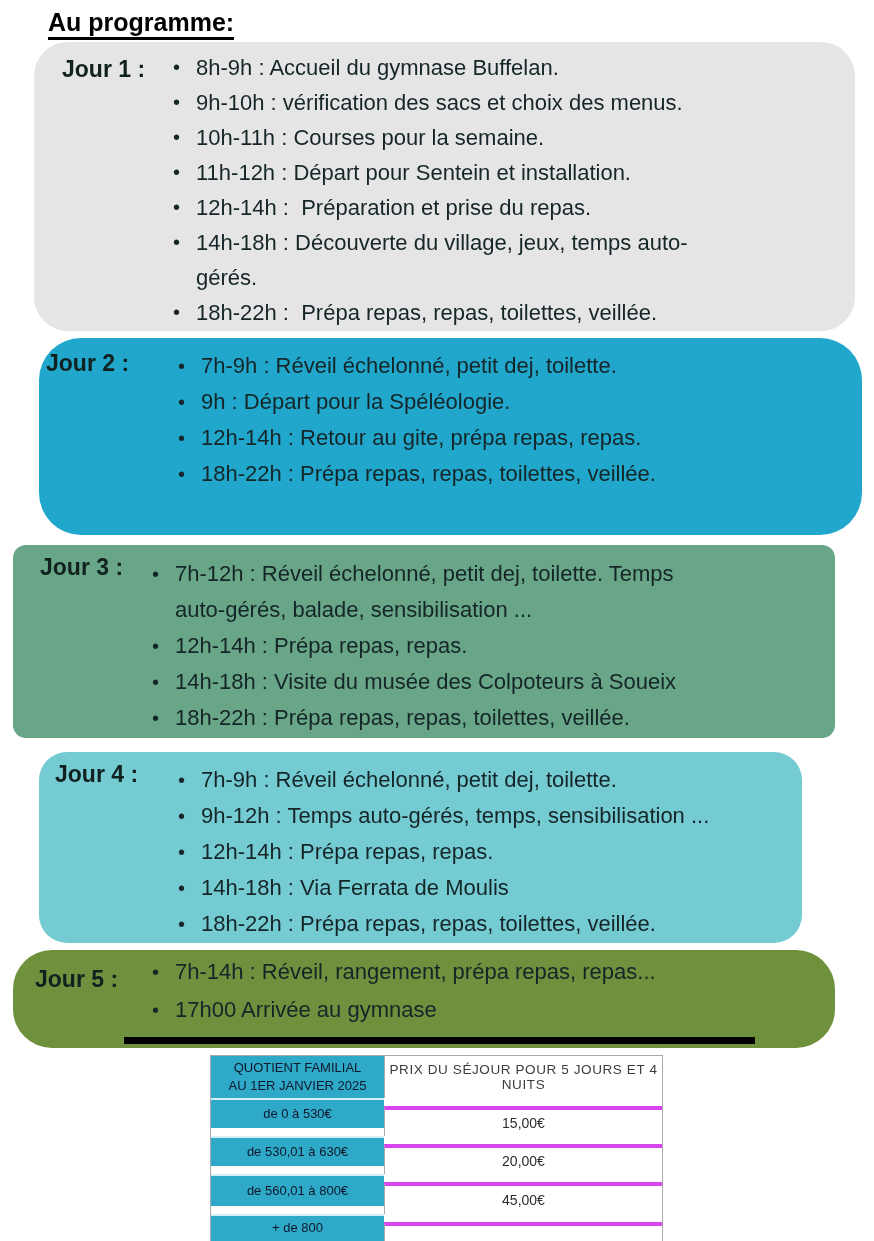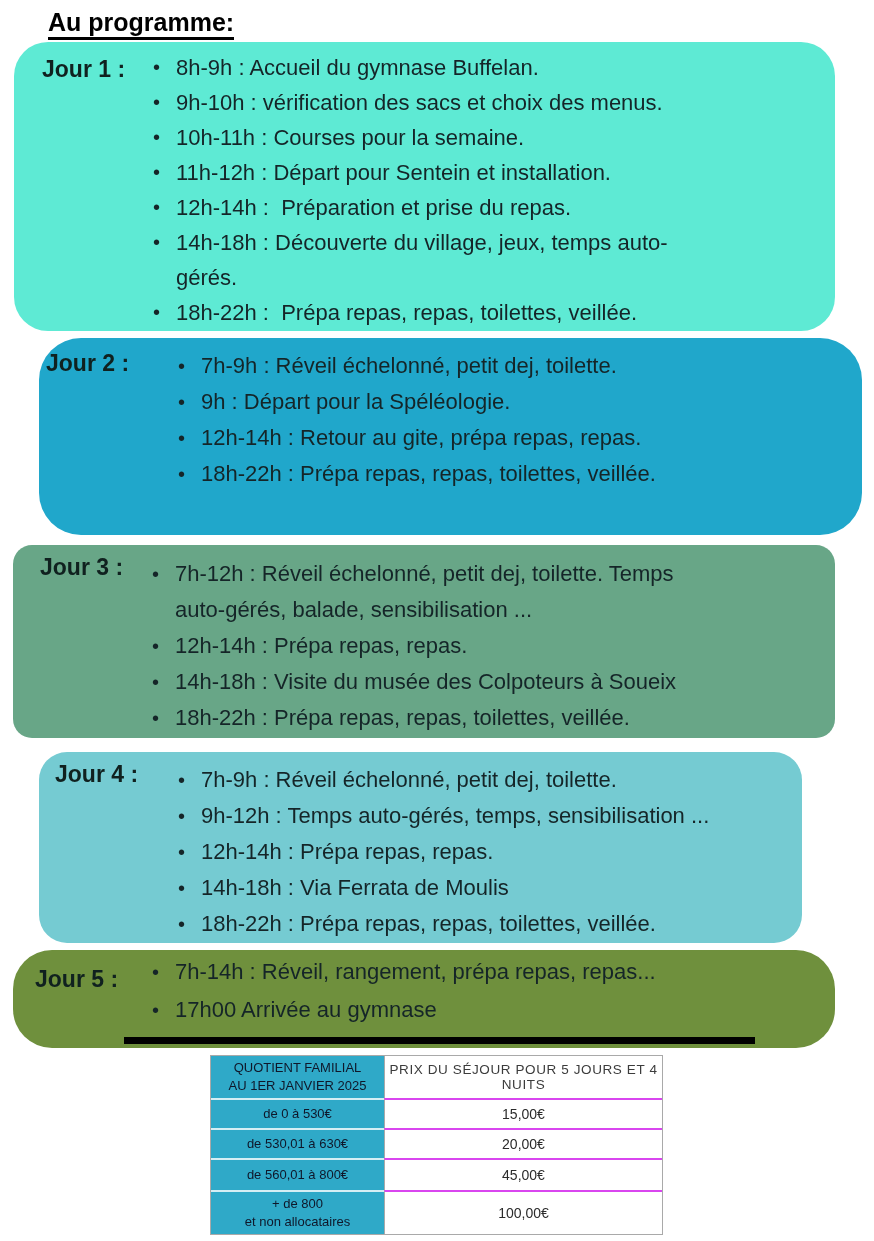--- a/index.html
+++ b/index.html
@@ -58,7 +58,7 @@
     <span class="u">Au programme:</span>
   </div>
 
-  <section class="day-card day-1" style="background-color: #5eead4;">
+  <section class="day-card day-1" style="background-color: #e5e5e5; margin-left: 20px;">
     <div class="day-label">Jour 1 :</div>
     <ul class="day-list">
         <li>8h-9h : Accueil du gymnase Buffelan.</li>

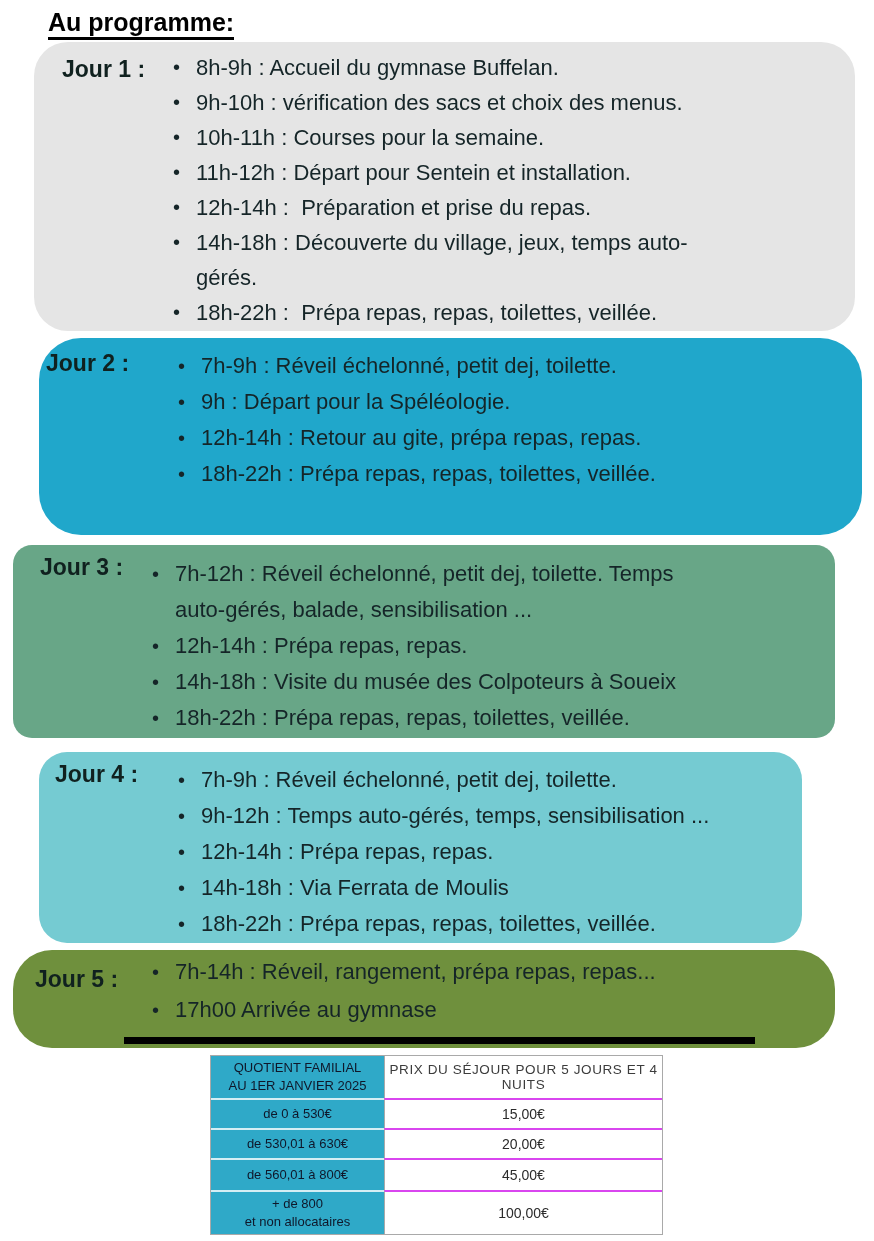--- a/index.html
+++ b/index.html
@@ -22,7 +22,7 @@
   .day-2{left:39px;top:338px;width:823px;height:197px;border-radius:42px;}
   .day-2 .day-label{left:7px;top:12px;}
   .day-2 .day-list{padding-top:10px;}
-  .day-3{left:13px;top:545px;width:822px;height:193px;border-radius:19px;}
+  .day-3{left:13px;top:545px;width:822px;height:193px;border-radius:13px;}
   .day-3 .day-label{left:27px;top:9px;}
   .day-3 .day-list{padding-top:11px;padding-right:30px;}
   .day-4{left:39px;top:752px;width:763px;height:191px;border-radius:28px;}

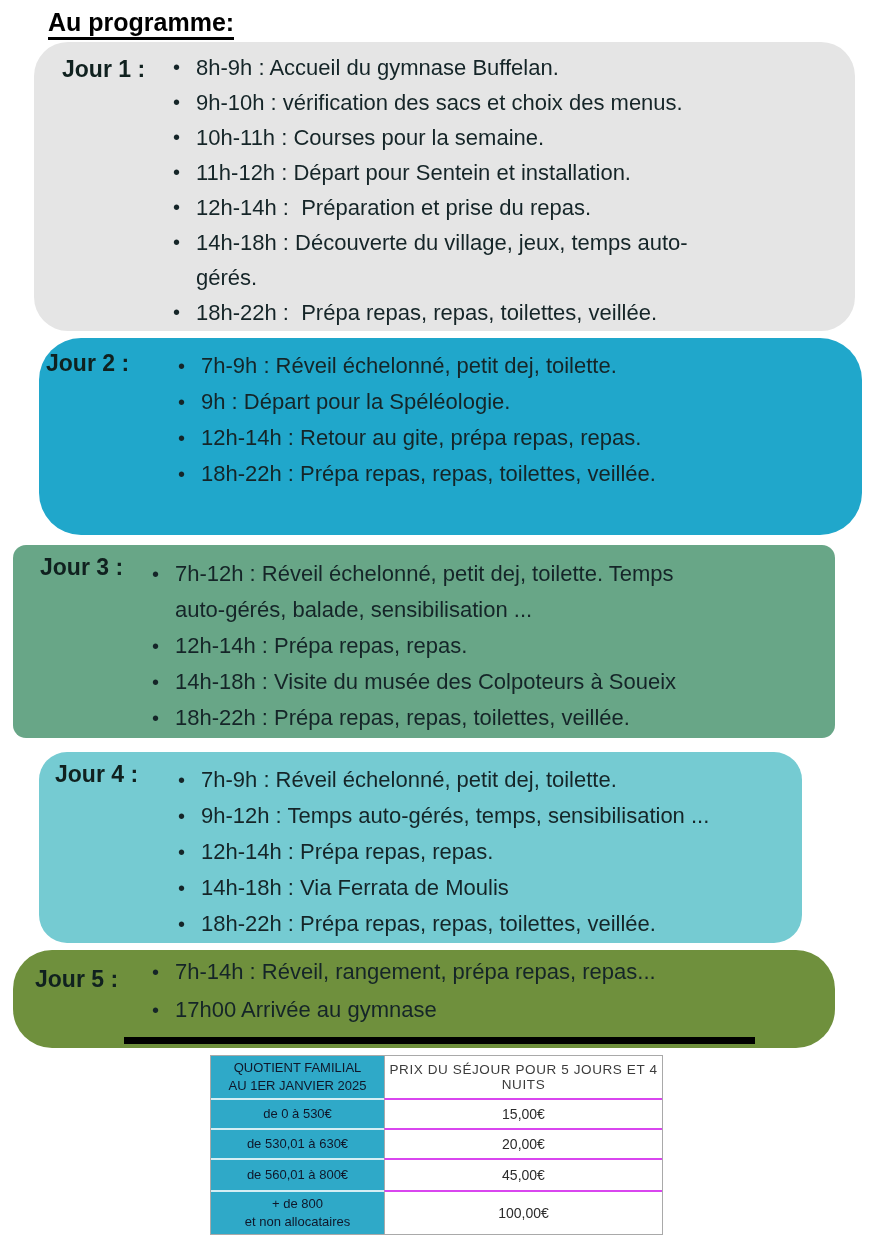--- a/index.html
+++ b/index.html
@@ -47,7 +47,7 @@
   .h-r3{height:32px;}
   .h-last{height:44px;}
   .sep-left{border-top:2px solid rgba(255,255,255,0.8);}
-  .sep-right{border-top:2px solid #d946ef;}
+  .sep-right{border-top:4px solid #d946ef;margin-top:8px;}
 </style>
 </head>
 <body>

